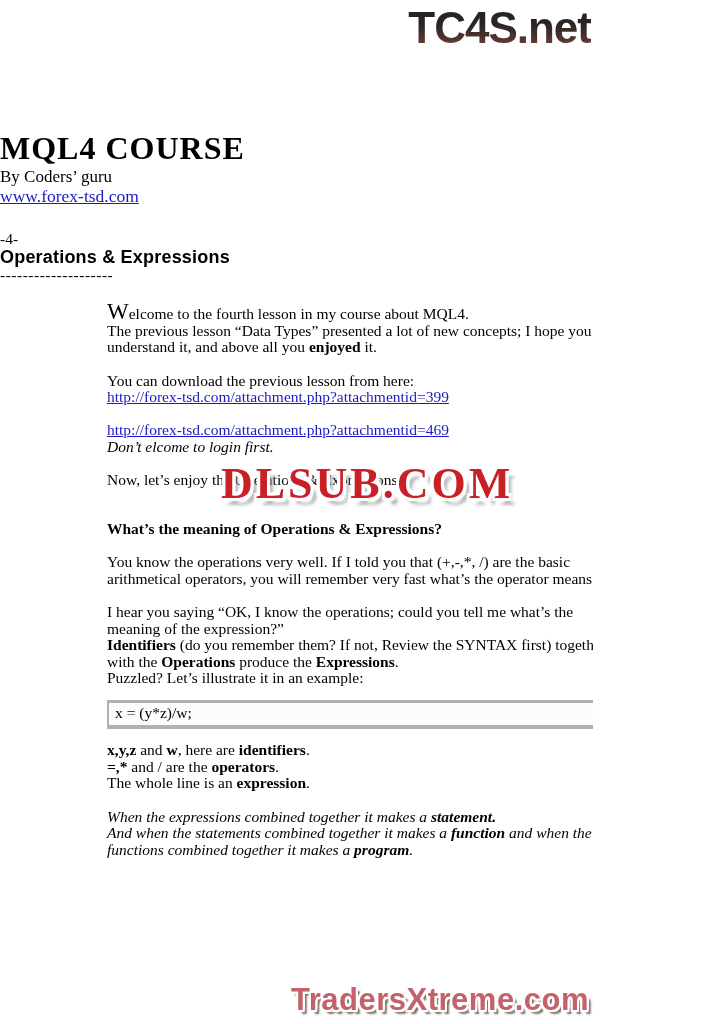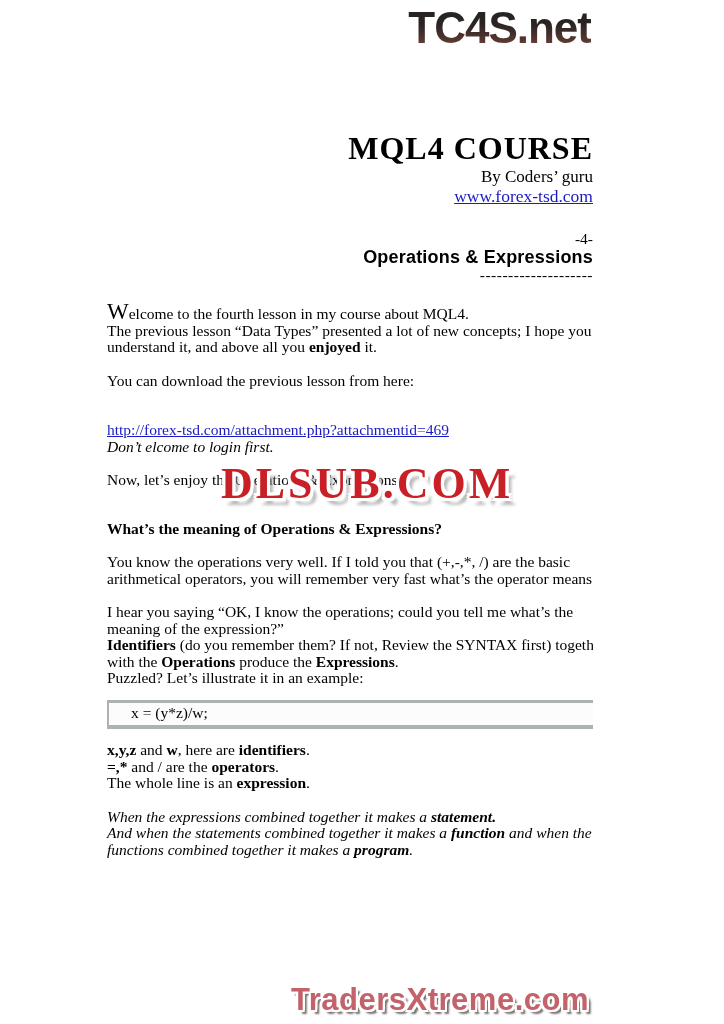--- a/index.html
+++ b/index.html
@@ -18,7 +18,7 @@
     filter:blur(0.4px);
   }
   
-  .doc-header{position:absolute;top:131px;left:0;width:100%;text-align:right;}
+  .doc-header{position:absolute;top:131px;left:0;width:100%;text-align:left;}
   .course-title{margin:0;font-size:32px;line-height:34px;font-weight:bold;letter-spacing:1px;}
   .byline{font-size:17px;line-height:20px;margin-top:2px;}
   .site-link{color:#1a1ac4;font-size:17.5px;line-height:19px;text-decoration:underline;}

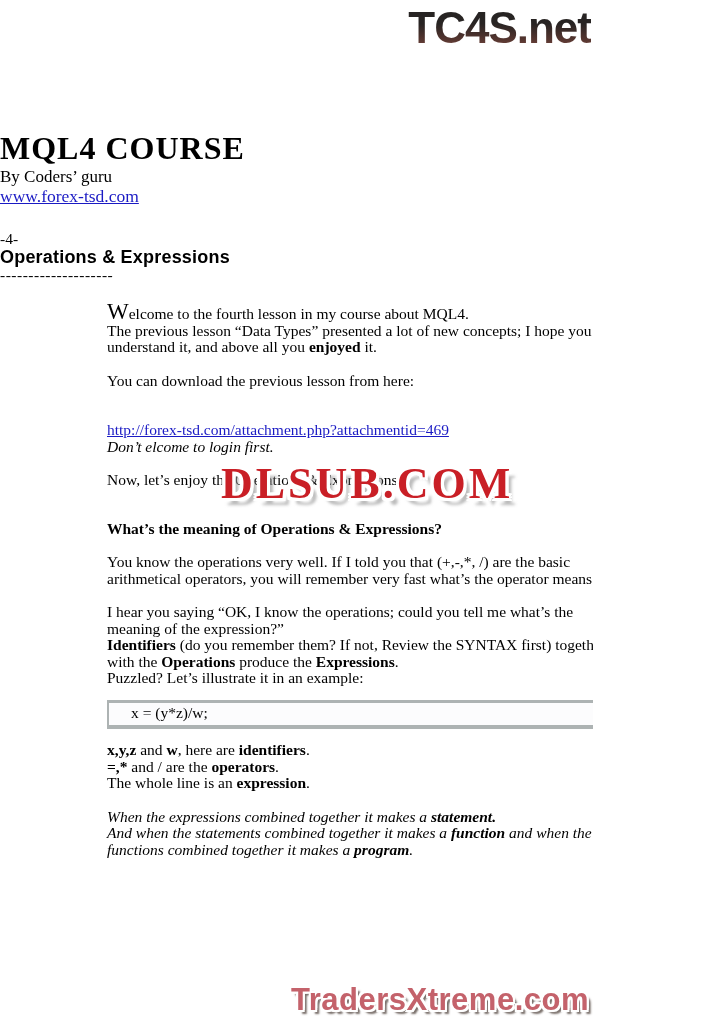--- a/index.html
+++ b/index.html
@@ -90,7 +90,7 @@
 
     <p class="gap">
       <span>You can download the previous lesson from here:</span><br>
-      <br>
+      <a class="doc-link" href="#">http://forex-tsd.com/attachment.php?attachmentid=399</a><br>
       <br>
       <a class="doc-link" href="#">http://forex-tsd.com/attachment.php?attachmentid=469</a><br>
       <span class="it">Don’t elcome to login first.</span>

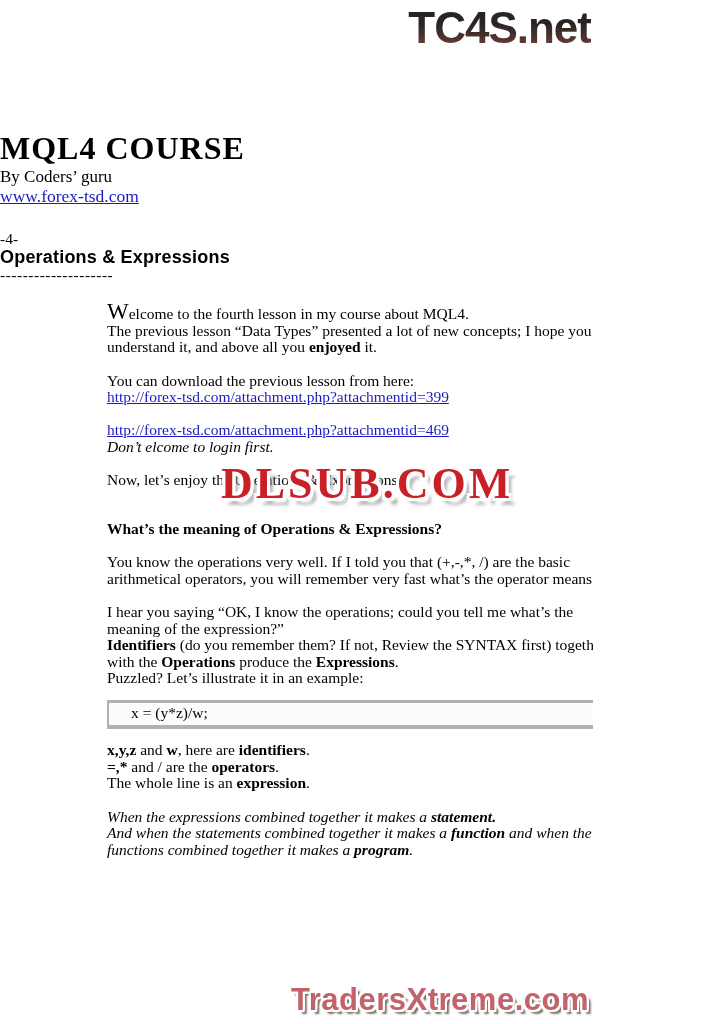--- a/index.html
+++ b/index.html
@@ -39,7 +39,7 @@
   .code-box{
     margin-top:13px;box-sizing:border-box;width:522px;
     border:2px solid #adb3b3;border-top-width:3px;border-bottom-width:4px;
-    background:#fcfcfd;padding:2px 6px 4px 22px;
+    background:#fcfcfd;padding:2px 6px 4px 6px;
   }
   .ids-block{margin-top:13px !important;}
   

